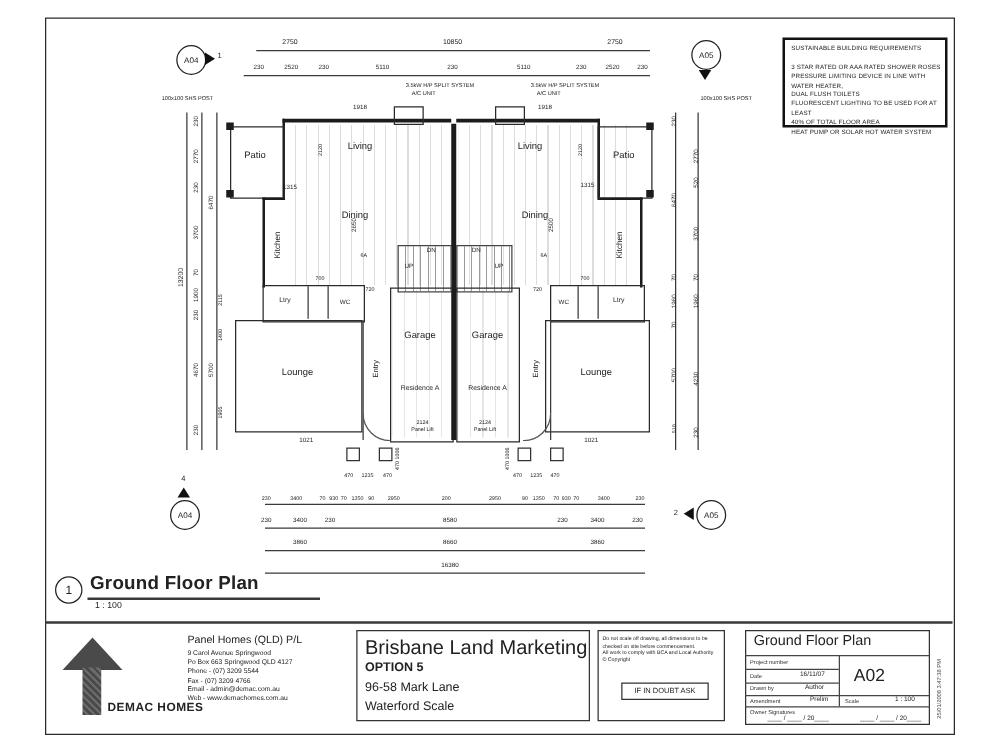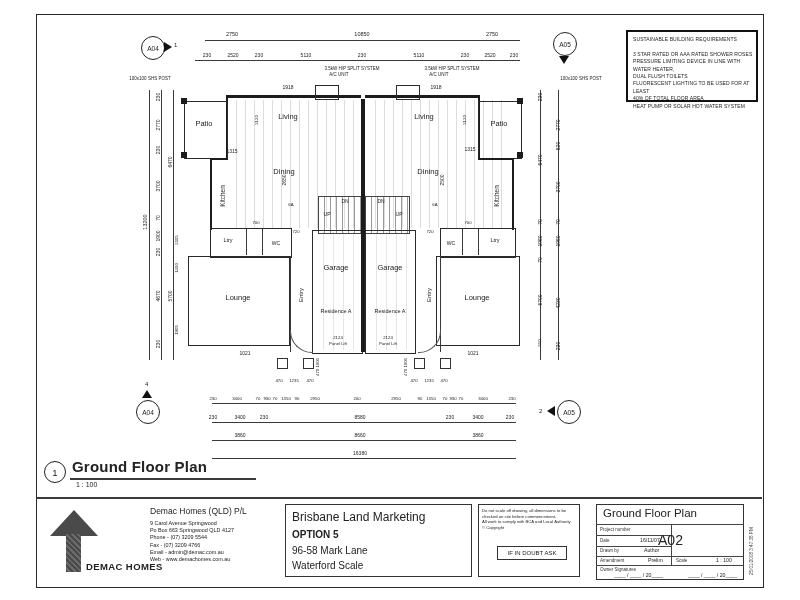--- a/index.html
+++ b/index.html
@@ -286,7 +286,7 @@
 <div class="logo-bar logo-tex"></div>
 <div class="logo-name">DEMAC HOMES</div>
 
-<div class="co-name">Demac Homes (QLD) P/L</div>
+<div class="co-name">Panel Homes (QLD) P/L</div>
 <div class="co-lines">
     <div class="co-line">9 Carol Avenue Springwood</div>
     <div class="co-line">Po Box 663 Springwood QLD 4127</div>

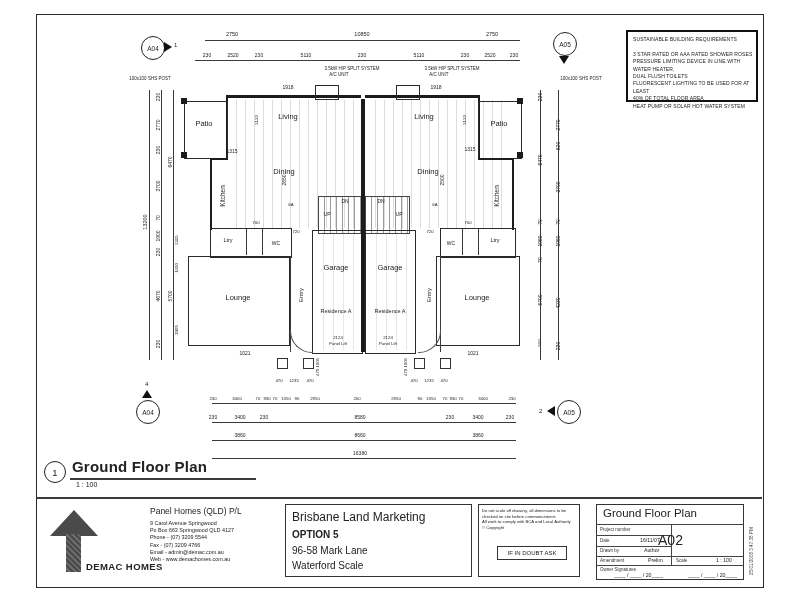--- a/index.html
+++ b/index.html
@@ -43,7 +43,7 @@
   .co-lines{position:absolute;left:150px;top:520px;}
   .co-line{font-size:5.4px;line-height:7.2px;}
   .mk-box{position:absolute;left:285px;top:504px;width:187px;height:73px;border:1.2px solid #333;box-sizing:border-box;}
-  .mk-client{position:absolute;left:292px;top:510px;font-size:12px;}
+  .mk-client{position:absolute;left:292px;top:510px;font-size:16px;}
   .mk-option{position:absolute;left:292px;top:529px;font-size:10px;font-weight:bold;}
   .mk-a1{position:absolute;left:292px;top:545px;font-size:10px;}
   .mk-a2{position:absolute;left:292px;top:560px;font-size:10px;}

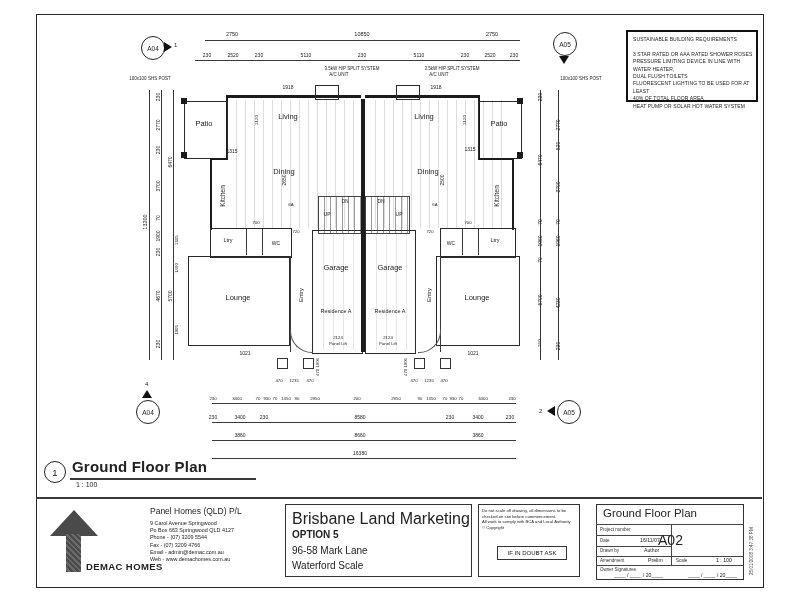--- a/index.html
+++ b/index.html
@@ -55,7 +55,7 @@
   .info-title{position:absolute;left:603px;top:507px;font-size:11.5px;}
   .f-lbl{position:absolute;font-size:4.5px;color:#333;}
   .f-val{position:absolute;font-size:5.2px;}
-  .sheetno{position:absolute;left:634px;top:526px;width:73px;height:28px;display:flex;align-items:center;justify-content:center;font-size:14px;}
+  .sheetno{position:absolute;left:659px;top:526px;width:73px;height:28px;display:flex;align-items:center;justify-content:center;font-size:14px;}
   .stamp{position:absolute;left:749px;top:575px;font-size:4.6px;transform:rotate(-90deg);transform-origin:0 0;white-space:nowrap;color:#444;}
 </style>
 </head>

